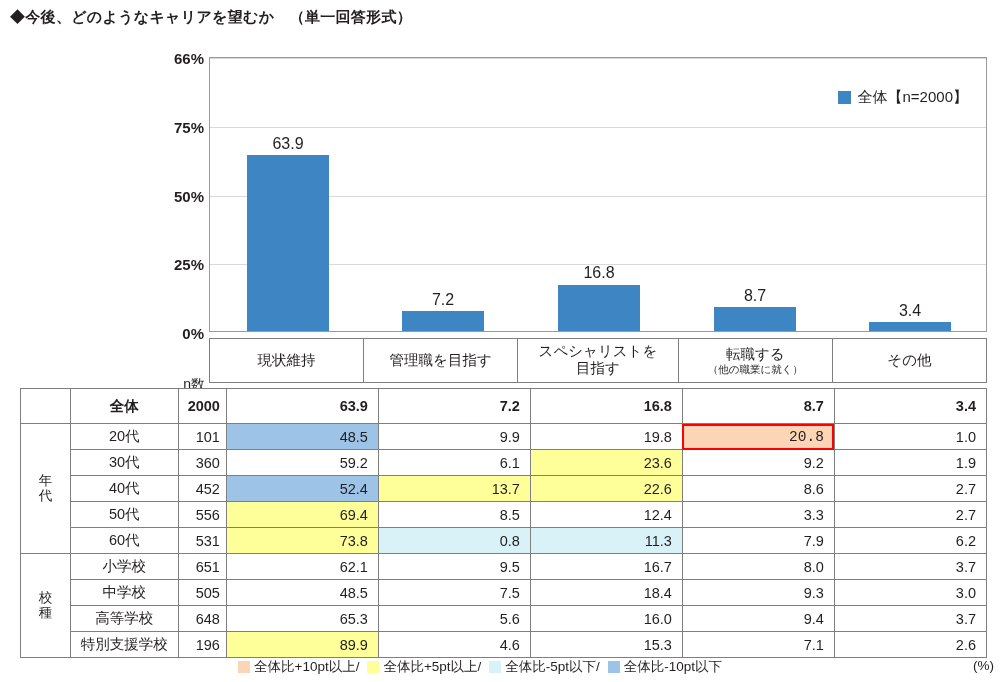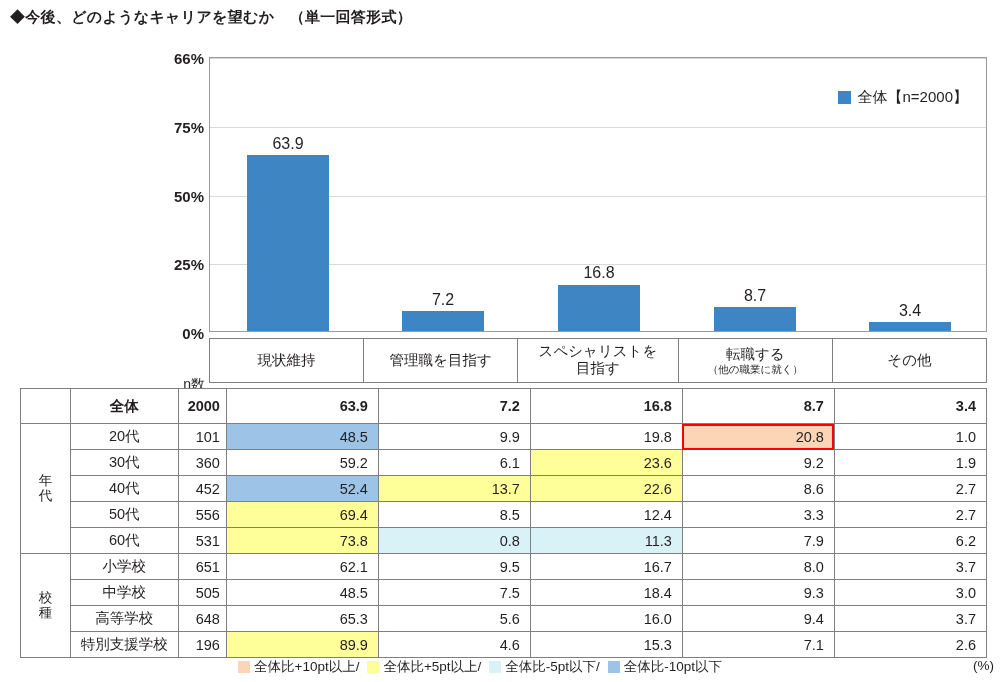--- a/index.html
+++ b/index.html
@@ -78,7 +78,7 @@
   .hi-cyan   { background:#d9f2f8 !important; }
   .hi-orange { background:#fbd5b5 !important; }
   .boxed {
-    outline:2.5px solid #ff0000; outline-offset:-2px; position:relative;
+    outline:2.5px solid #ff0000; outline-offset:-2px; position:relative;font-family:Liberation Mono, monospace;
   }
   
   #foot {

